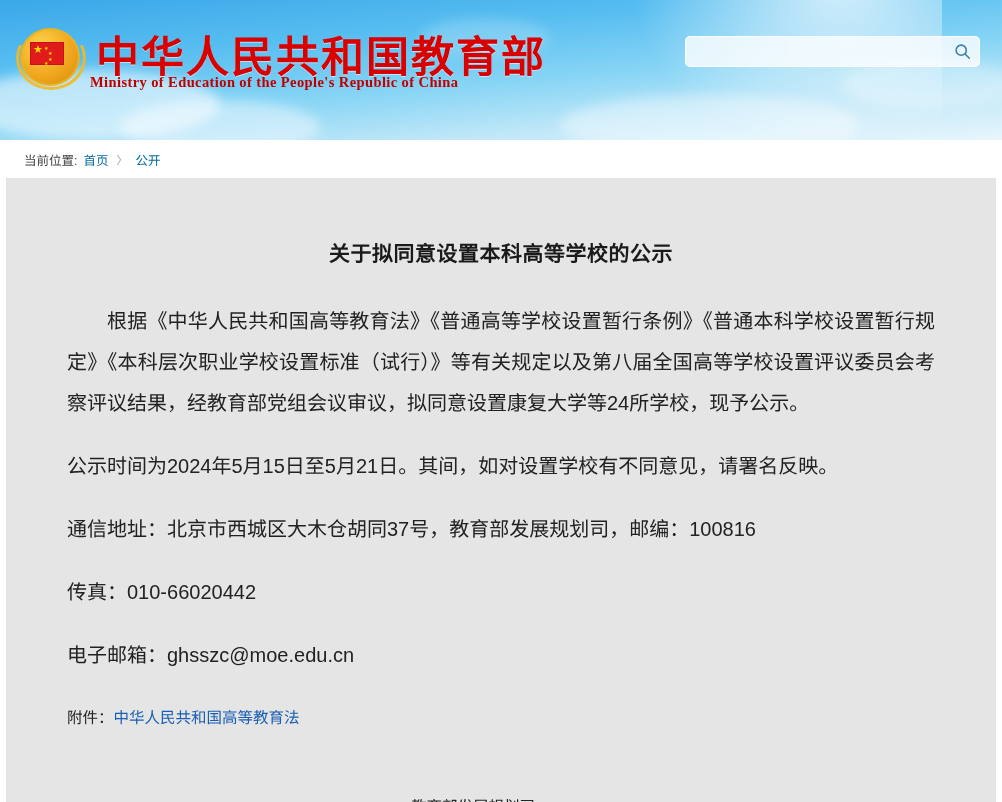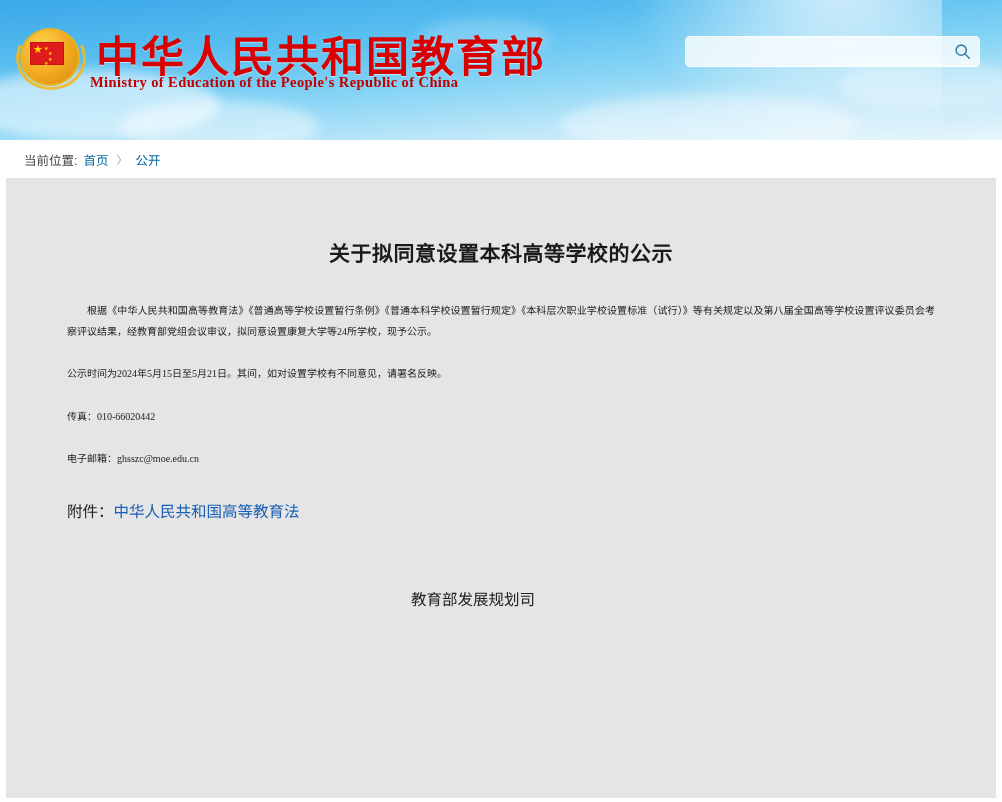--- a/index.html
+++ b/index.html
@@ -180,12 +180,12 @@
     letter-spacing: .5px;
   }
   .para {
-    font-size: 10px;
+    font-size: 20px;
     line-height: 2.05;
     color: #222;
     margin: 0 0 22px 0;
     text-align: justify;
-    font-family: Liberation Serif, serif;
+    font-family: Liberation Sans, sans-serif;
   }
   .para.indent { text-indent: 2em; }
   .attach-line {

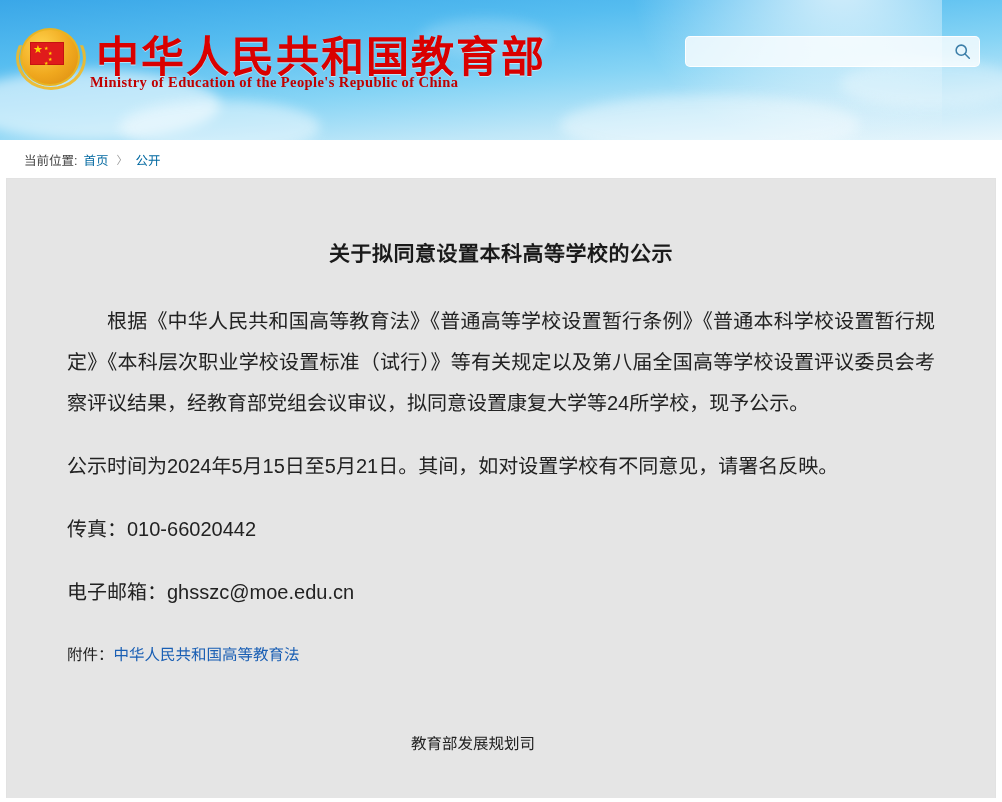--- a/index.html
+++ b/index.html
@@ -255,6 +255,7 @@
 
   <p class="para indent">根据《中华人民共和国高等教育法》《普通高等学校设置暂行条例》《普通本科学校设置暂行规定》《本科层次职业学校设置标准（试行）》等有关规定以及第八届全国高等学校设置评议委员会考察评议结果，经教育部党组会议审议，拟同意设置康复大学等24所学校，现予公示。</p>
   <p class="para">公示时间为2024年5月15日至5月21日。其间，如对设置学校有不同意见，请署名反映。</p>
+  <p class="para">通信地址：北京市西城区大木仓胡同37号，教育部发展规划司，邮编：100816</p>
   <p class="para">传真：010-66020442</p>
   <p class="para">电子邮箱：ghsszc@moe.edu.cn</p>
 

